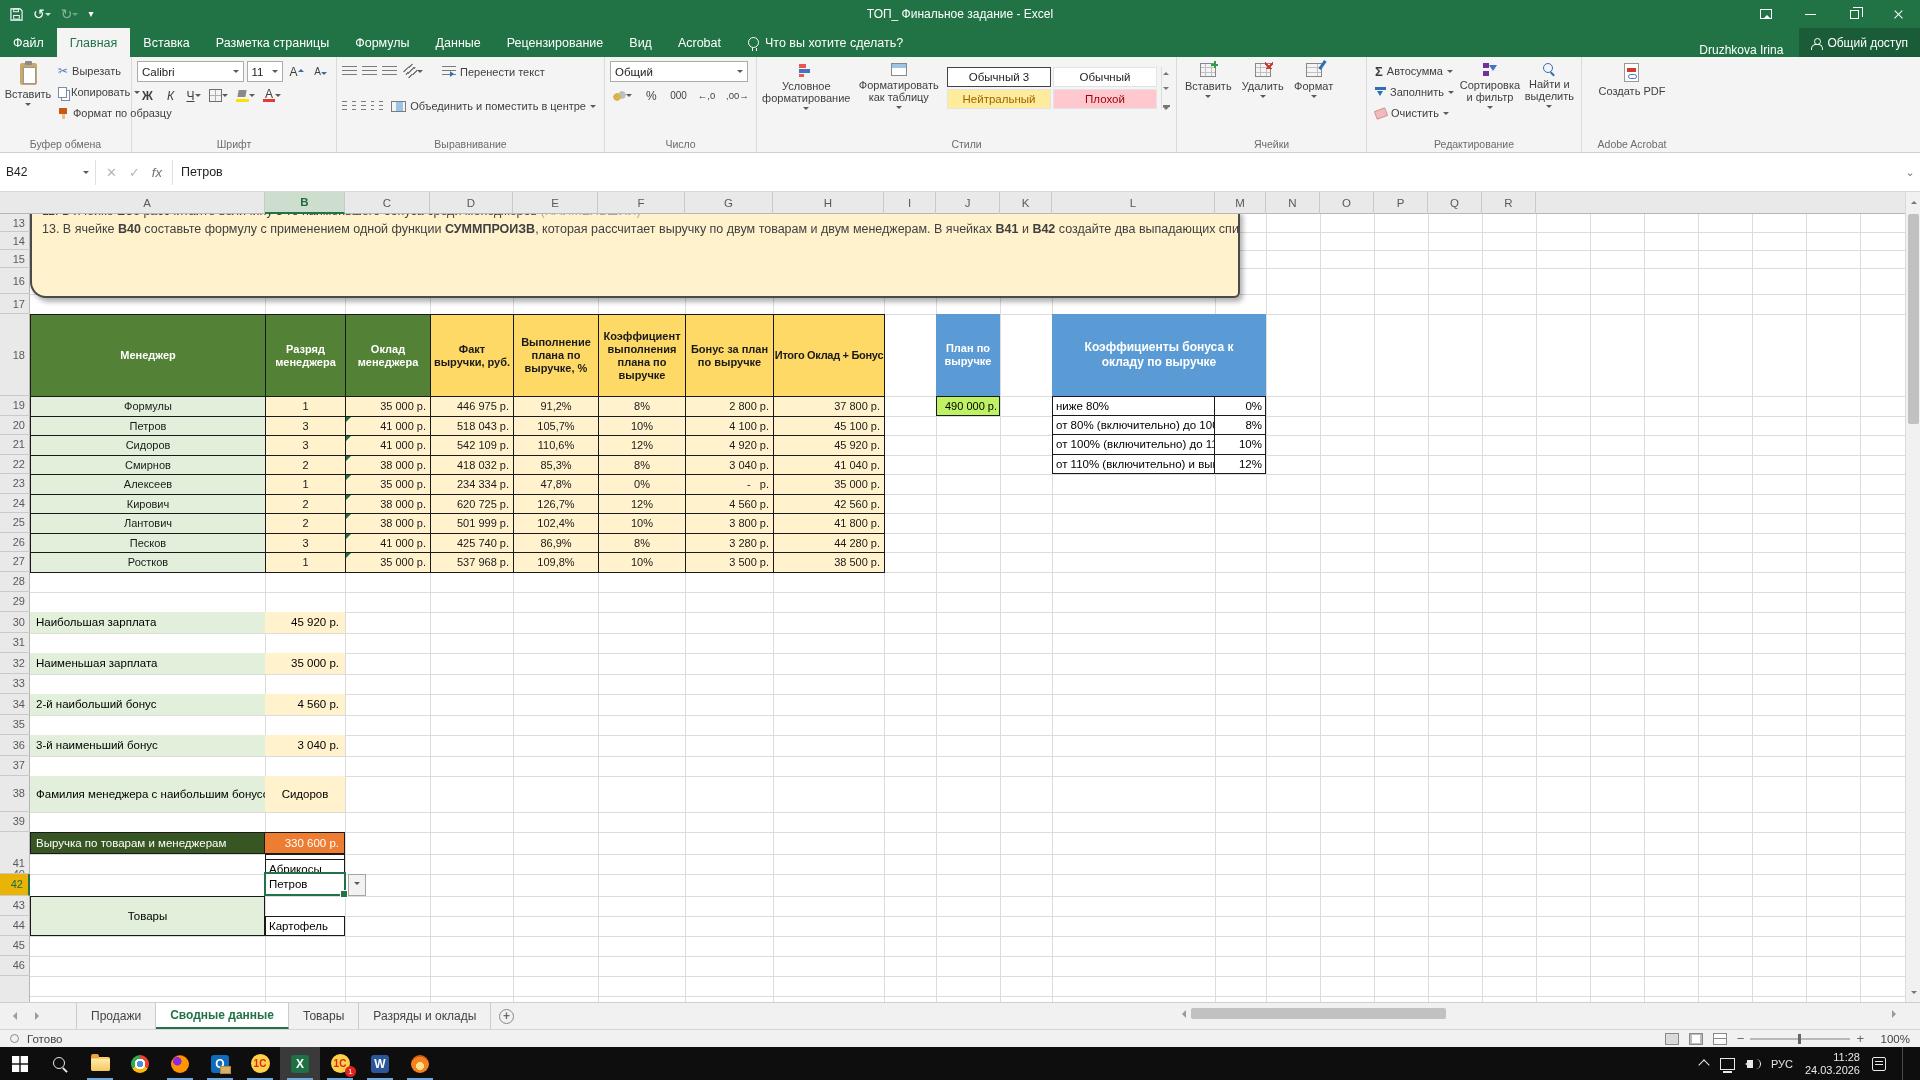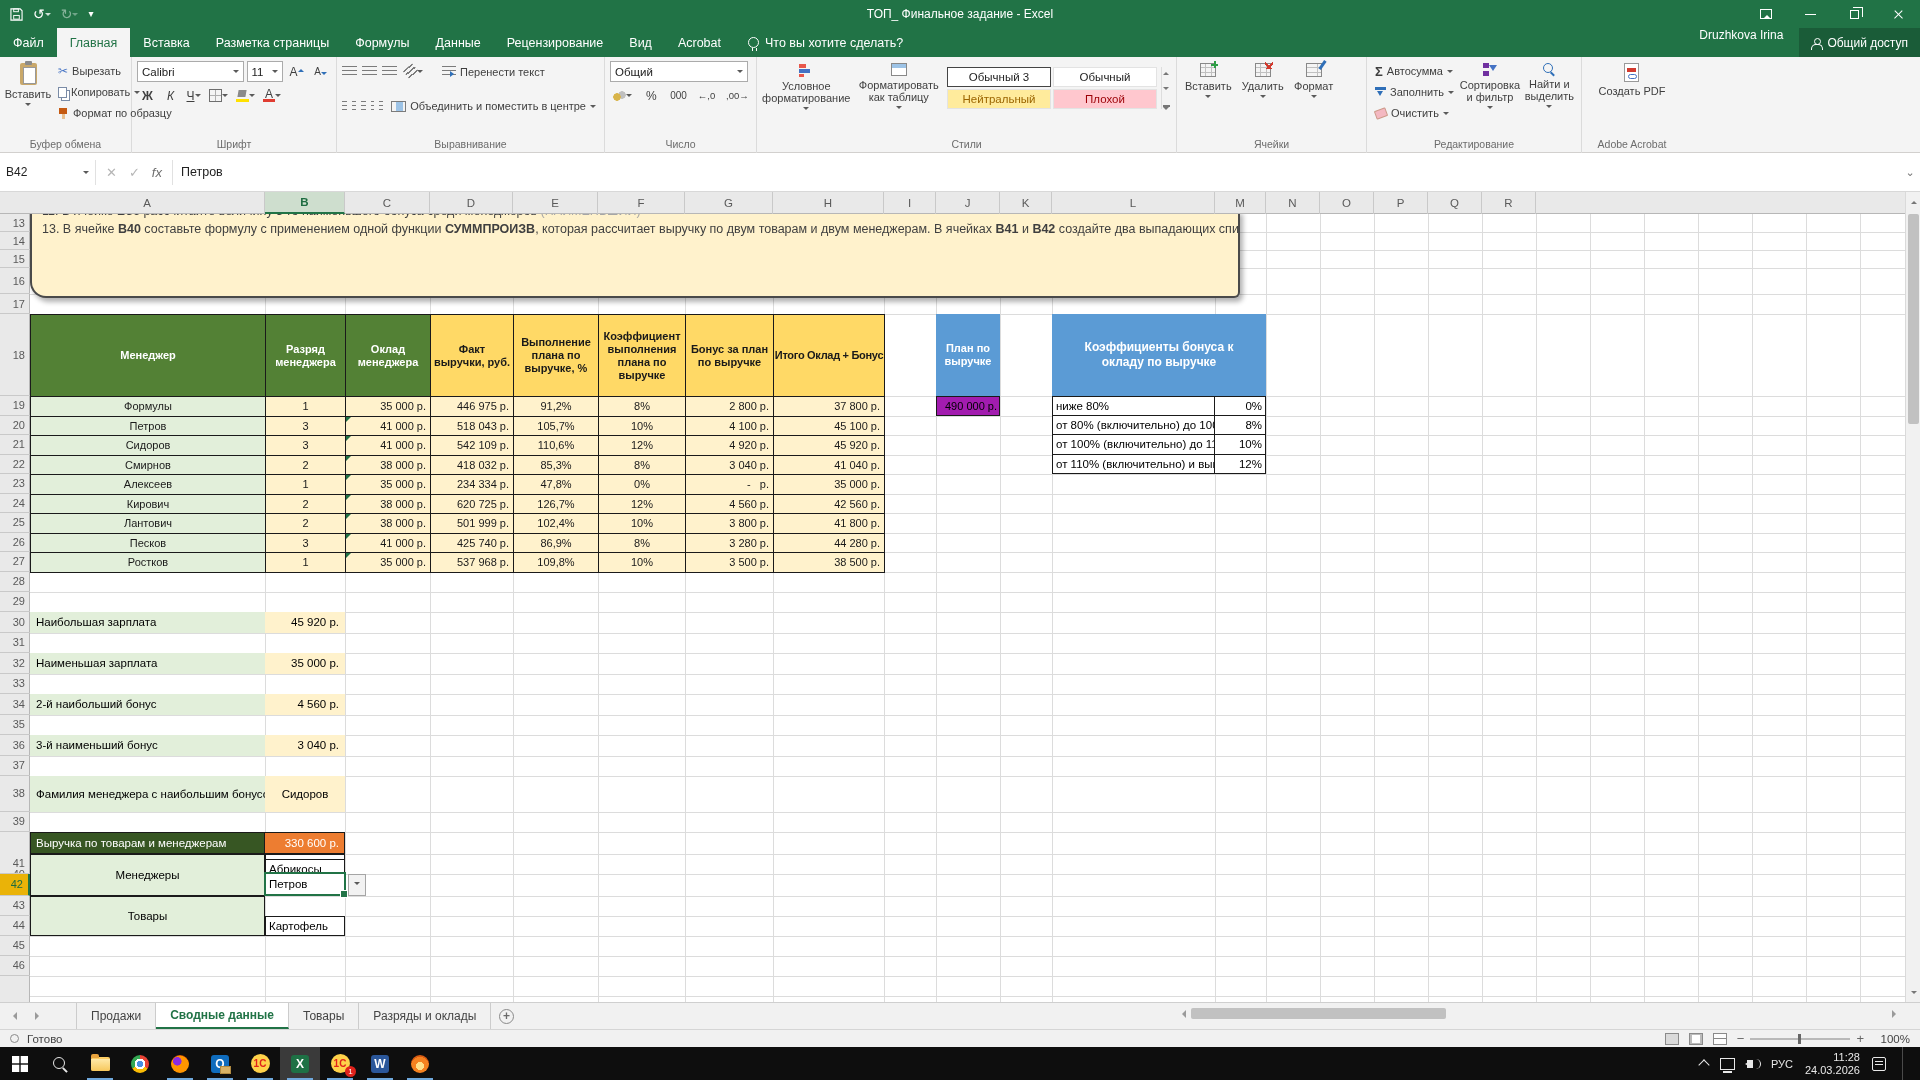--- a/index.html
+++ b/index.html
@@ -28,7 +28,7 @@
 #tellme{display:flex;align-items:center;gap:6px;margin-left:14px;font-size:12.5px}
 .bulb{width:11px;height:11px;border:1.3px solid #fff;border-radius:50%;position:relative}
 .bulb::after{content:"";position:absolute;left:3px;top:10px;width:3px;height:3px;border-left:1.3px solid #fff;border-right:1.3px solid #fff}
-#tabrow-right{margin-left:auto;display:flex;align-items:flex-start}
+#tabrow-right{margin-left:auto;display:flex;align-items:flex-end}
 #user-name{font-size:12px;margin-right:16px}
 #share-btn{height:29px;display:flex;align-items:center;gap:6px;background:#1a5c38;padding:0 12px;font-size:12px}
 .person{width:10px;height:10px;position:relative}

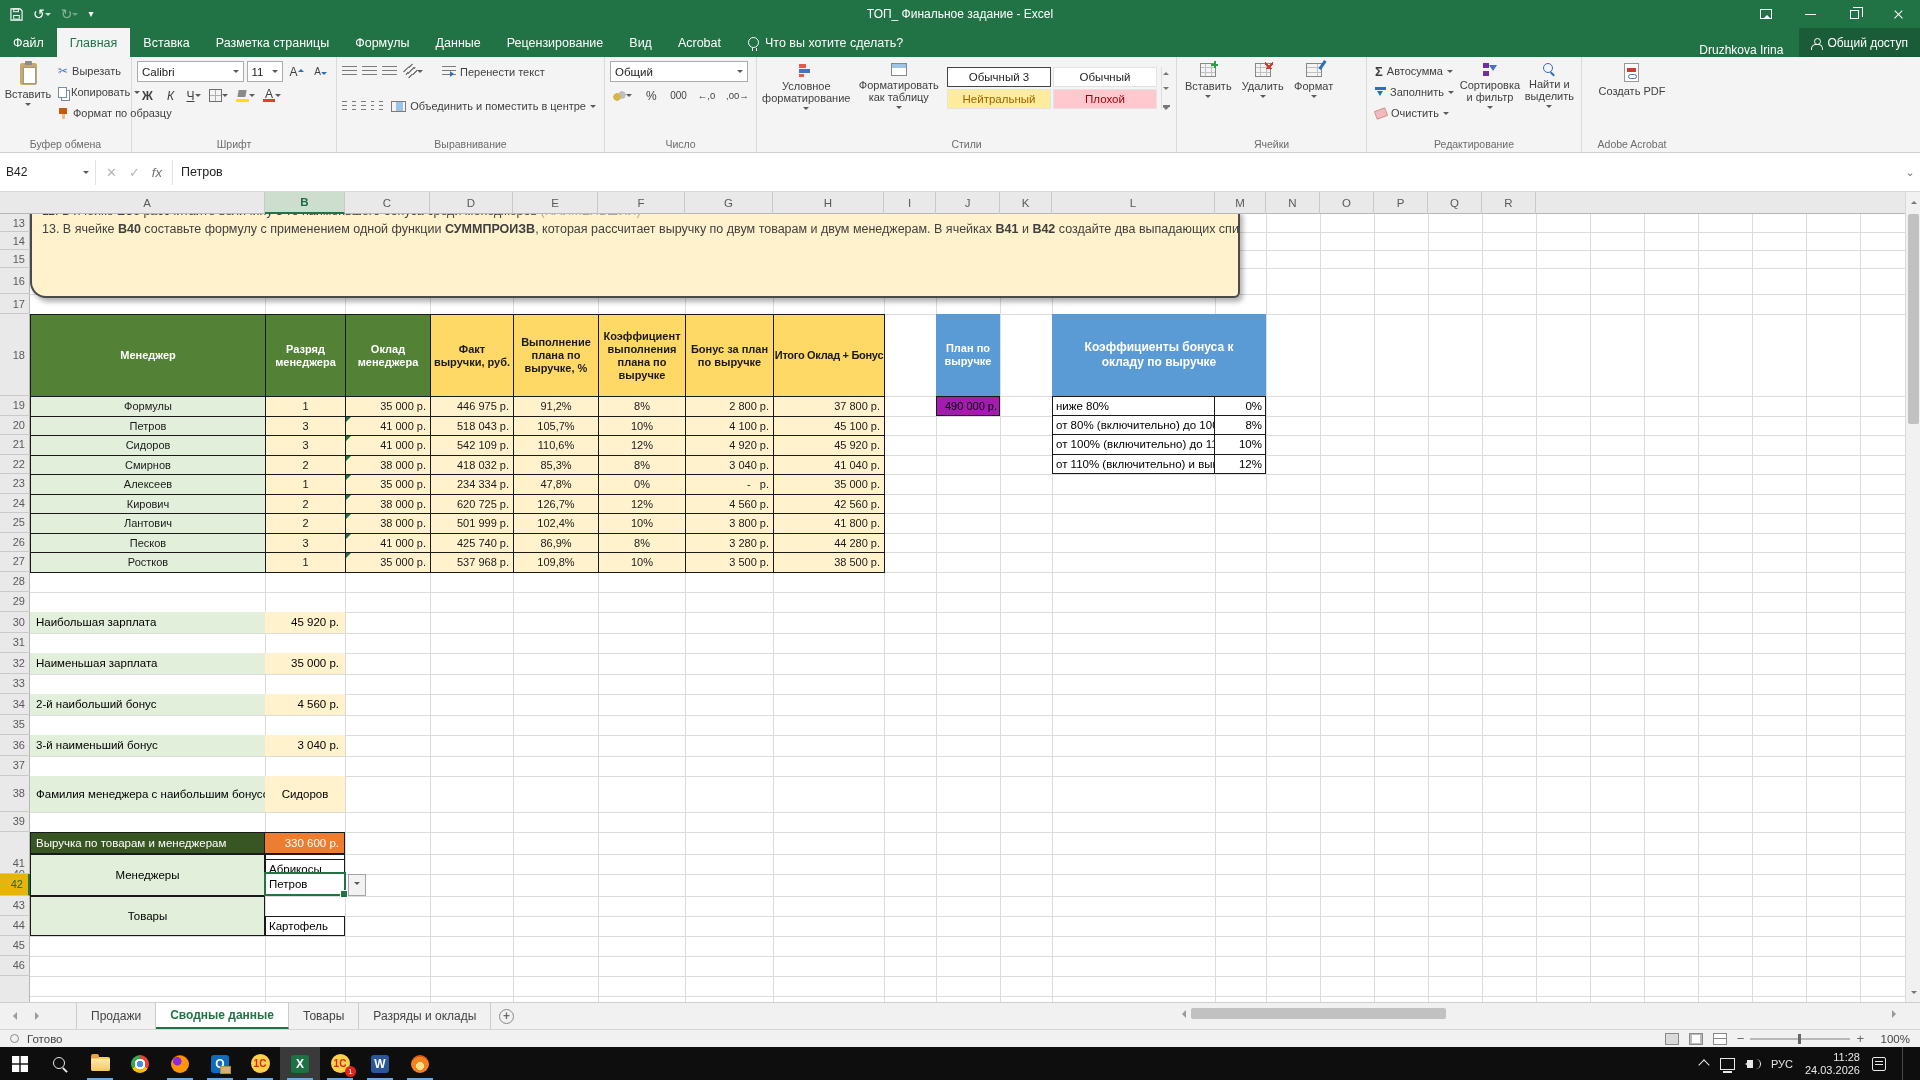--- a/index.html
+++ b/index.html
@@ -157,7 +157,7 @@
 .mt-h.itog{white-space:nowrap;letter-spacing:-0.3px;font-size:11px}
 
 #plan-header{position:absolute;width:64px;height:82px;background:#5B9BD5;color:#fff;font-weight:bold;font-size:11px;line-height:13px;display:flex;align-items:center;justify-content:center;text-align:center;padding:2px;z-index:2}
-#plan-value{position:absolute;width:64px;height:19.5px;border:1px solid #1A1A1A;display:flex;align-items:center;justify-content:flex-end;font-size:11px;padding:0 2px;background:#a21caf;z-index:2;white-space:nowrap}
+#plan-value{position:absolute;width:64px;height:19.5px;border:1px solid #1A1A1A;display:flex;align-items:center;justify-content:flex-end;font-size:11px;padding:0 2px;background:#bef264;z-index:2;white-space:nowrap}
 #coef-box{position:absolute;width:214px;z-index:2}
 #coef-header{height:82px;background:#5B9BD5;color:#fff;font-weight:bold;font-size:12px;line-height:15px;display:flex;align-items:center;justify-content:center;text-align:center;padding:4px 14px}
 .coef-row{display:flex;height:19.5px;border-left:1px solid #1A1A1A}

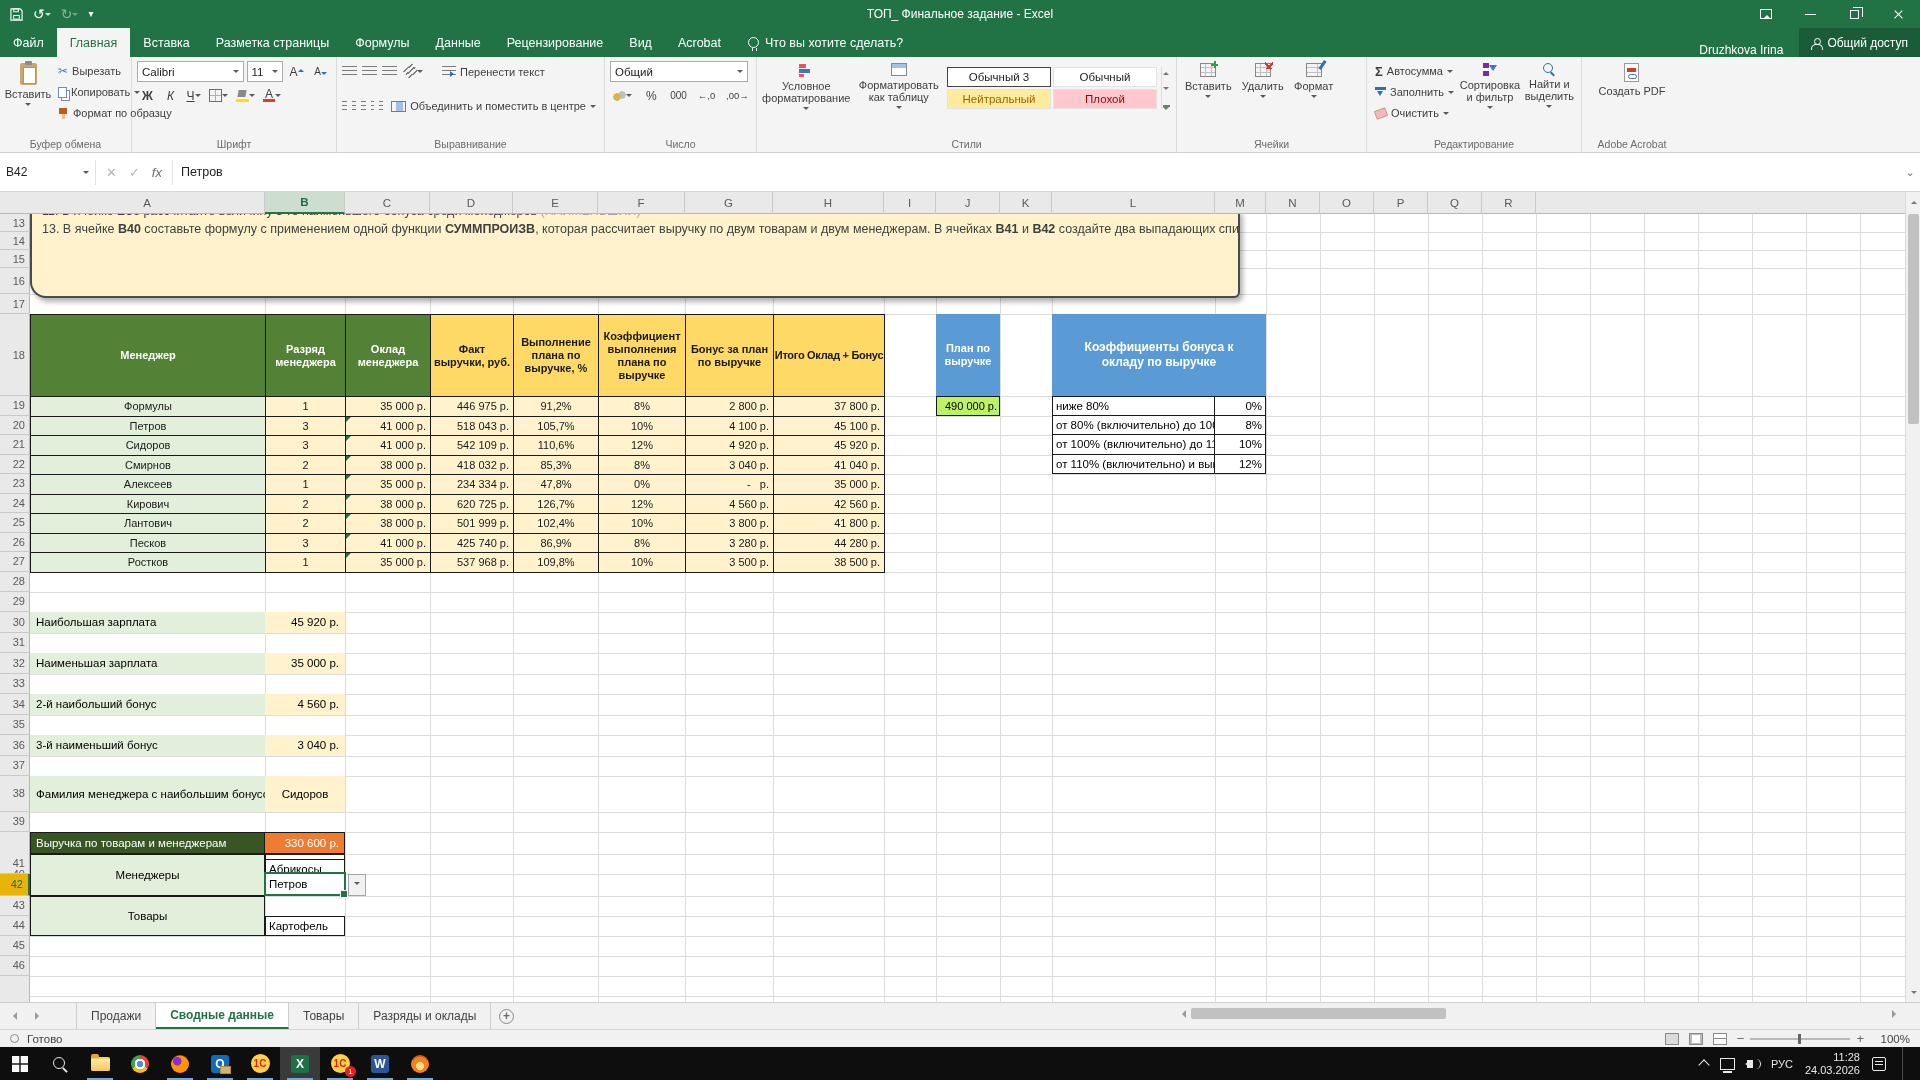--- a/index.html
+++ b/index.html
@@ -812,7 +812,6 @@
     <div id="rev-label" style="left: 30px; top: 617.5px;">Выручка по товарам и менеджерам</div>
     <div id="rev-value" style="left: 265px; top: 617.5px;">330 600 р.</div>
 
-    <div class="blk-label" style="height: 42px; left: 30px; top: 639.5px;">Менеджеры</div>
     <div class="blk-value" style="left: 265px; top: 639.5px;">Лантович</div>
     <div id="b42-cell" style="left: 265px; top: 659.5px;">Петров</div>
     <div id="b42-drop" style="left: 345px; top: 659.5px;">

